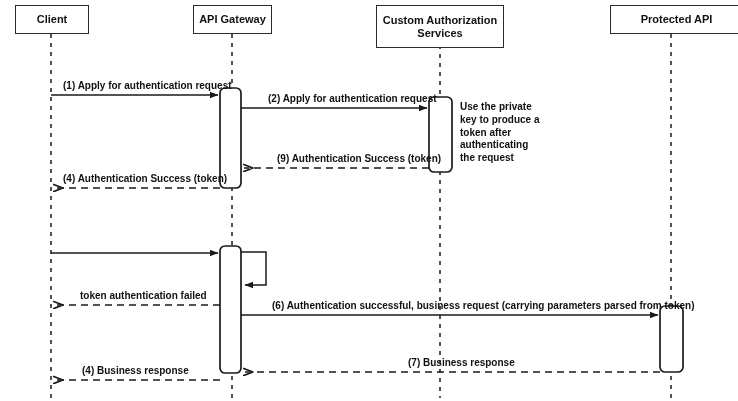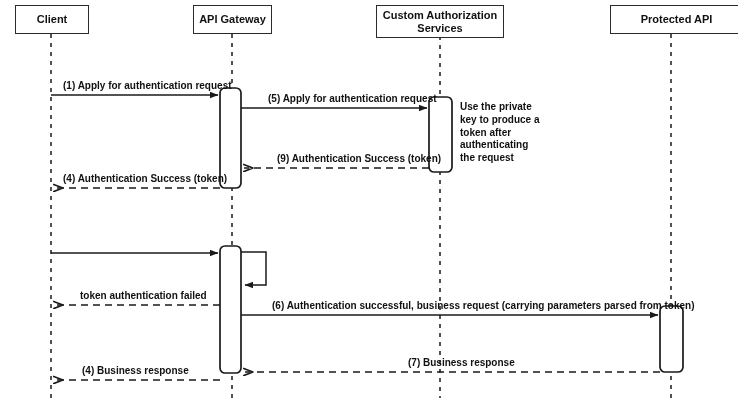--- a/index.html
+++ b/index.html
@@ -63,7 +63,7 @@
 
   <div class="hdr" style="left:193px;top:5px;width:79px;height:29px;">API Gateway</div>
   <div class="hdr" style="left:15px;top:5px;width:74px;height:29px;">Client</div>
-  <div class="hdr wrap" style="left:376px;top:5px;width:128px;height:33px;white-space:pre-line;">Custom Authorization
+  <div class="hdr wrap" style="left:376px;top:5px;width:128px;height:43px;white-space:pre-line;">Custom Authorization
 Services</div>
   <div class="hdr" style="left:610px;top:5px;width:133px;height:29px;">Protected API</div>
 

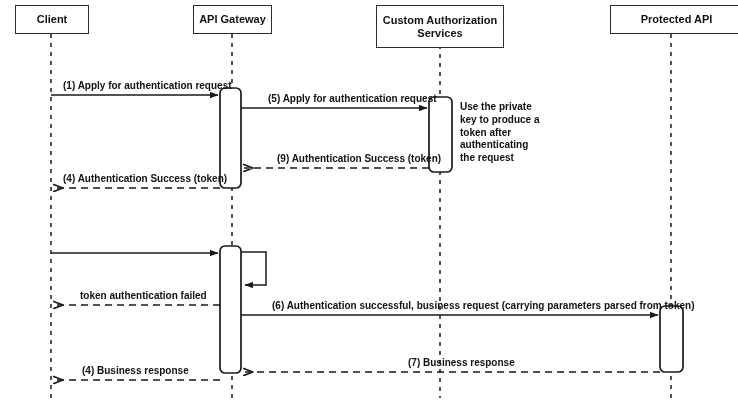--- a/index.html
+++ b/index.html
@@ -68,7 +68,7 @@
   <div class="hdr" style="left:610px;top:5px;width:133px;height:29px;">Protected API</div>
 
   <div class="lbl" style="left:63px;top:80px;">(1) Apply for authentication request</div>
-  <div class="lbl" style="left:268px;top:93px;">(5) Apply for authentication request</div>
+  <div class="lbl" style="left:268px;top:93px;">(2) Apply for authentication request</div>
   <div class="lbl" style="left:277px;top:153px;">(9) Authentication Success (token)</div>
   <div class="lbl" style="left:63px;top:173px;">(4) Authentication Success (token)</div>
   <div class="lbl" style="left:80px;top:290px;">token authentication failed</div>

